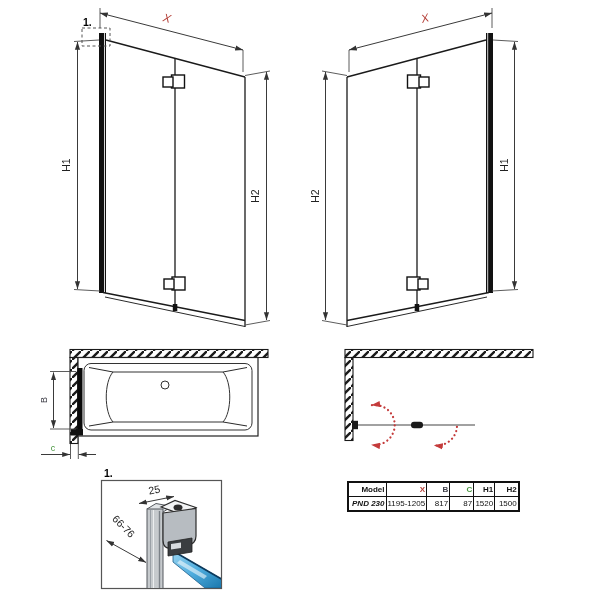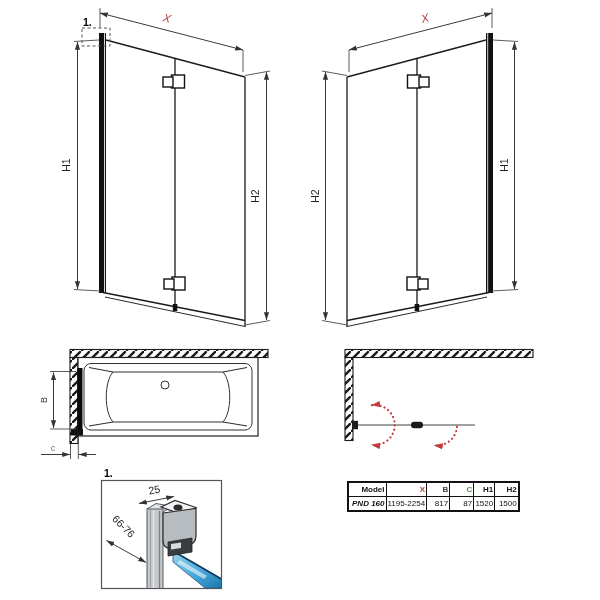--- a/index.html
+++ b/index.html
@@ -210,7 +210,7 @@
       <th style="color: rgb(17, 17, 17);">H2</th>
     </tr>
     <tr>
-      <td class="model">PND 160</td>
+      <td class="model">PND 230</td>
       <td>1195-2254</td>
       <td>817</td>
       <td>87</td>

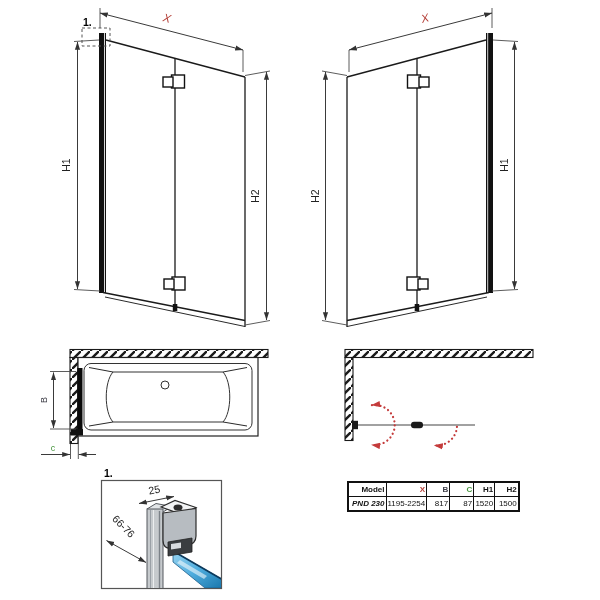--- a/index.html
+++ b/index.html
@@ -211,7 +211,7 @@
     </tr>
     <tr>
       <td class="model">PND 230</td>
-      <td>1195-2254</td>
+      <td>1195-1205</td>
       <td>817</td>
       <td>87</td>
       <td>1520</td>

